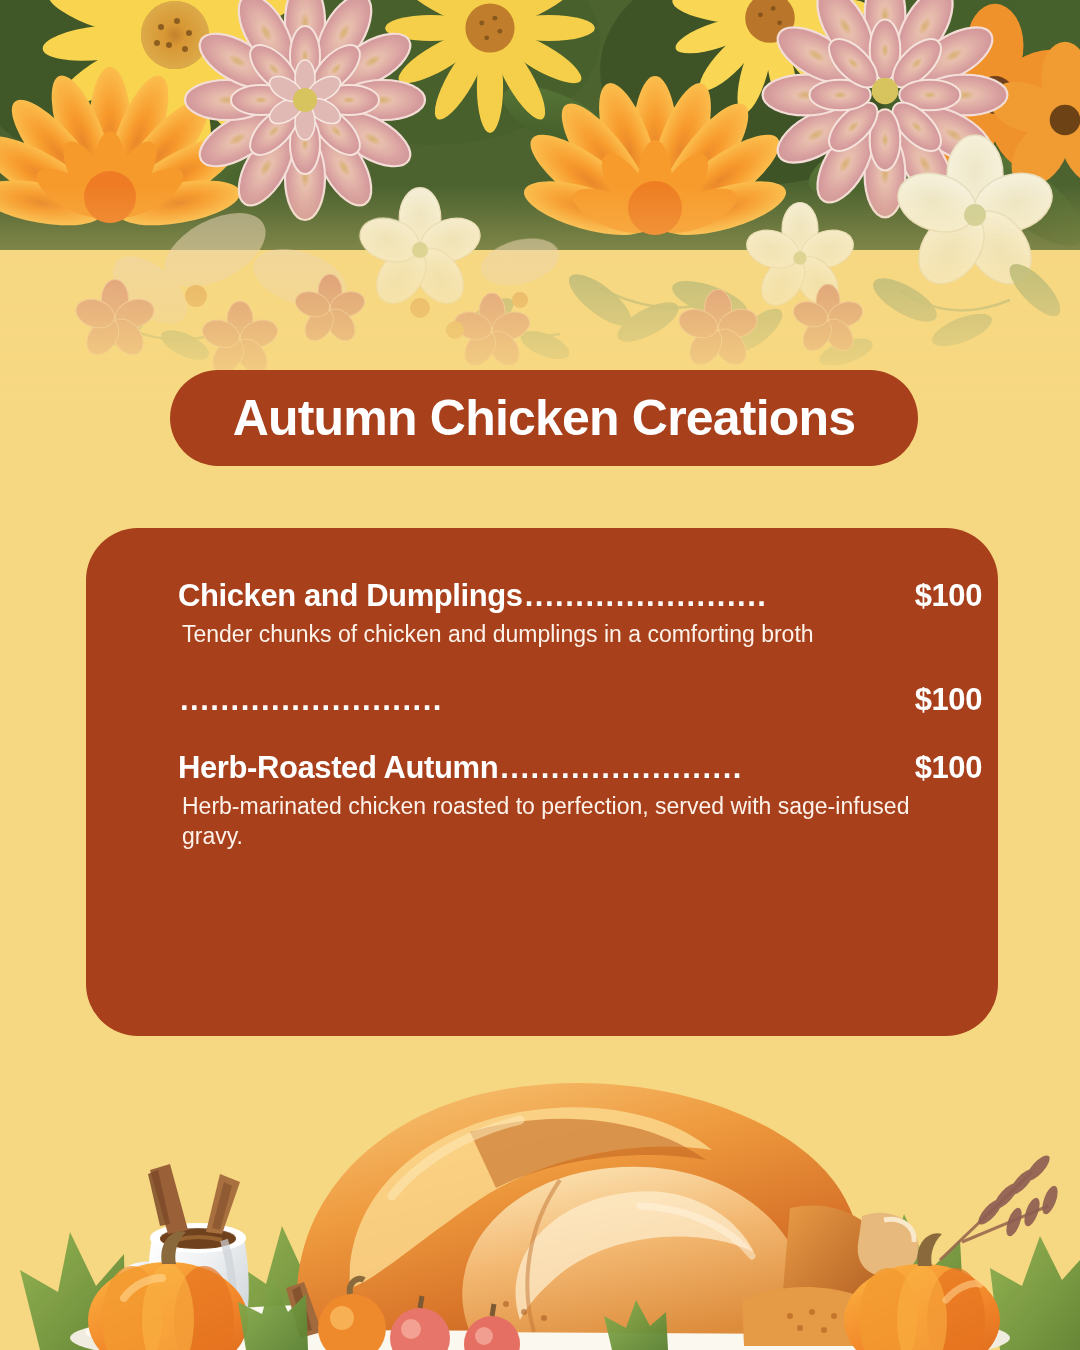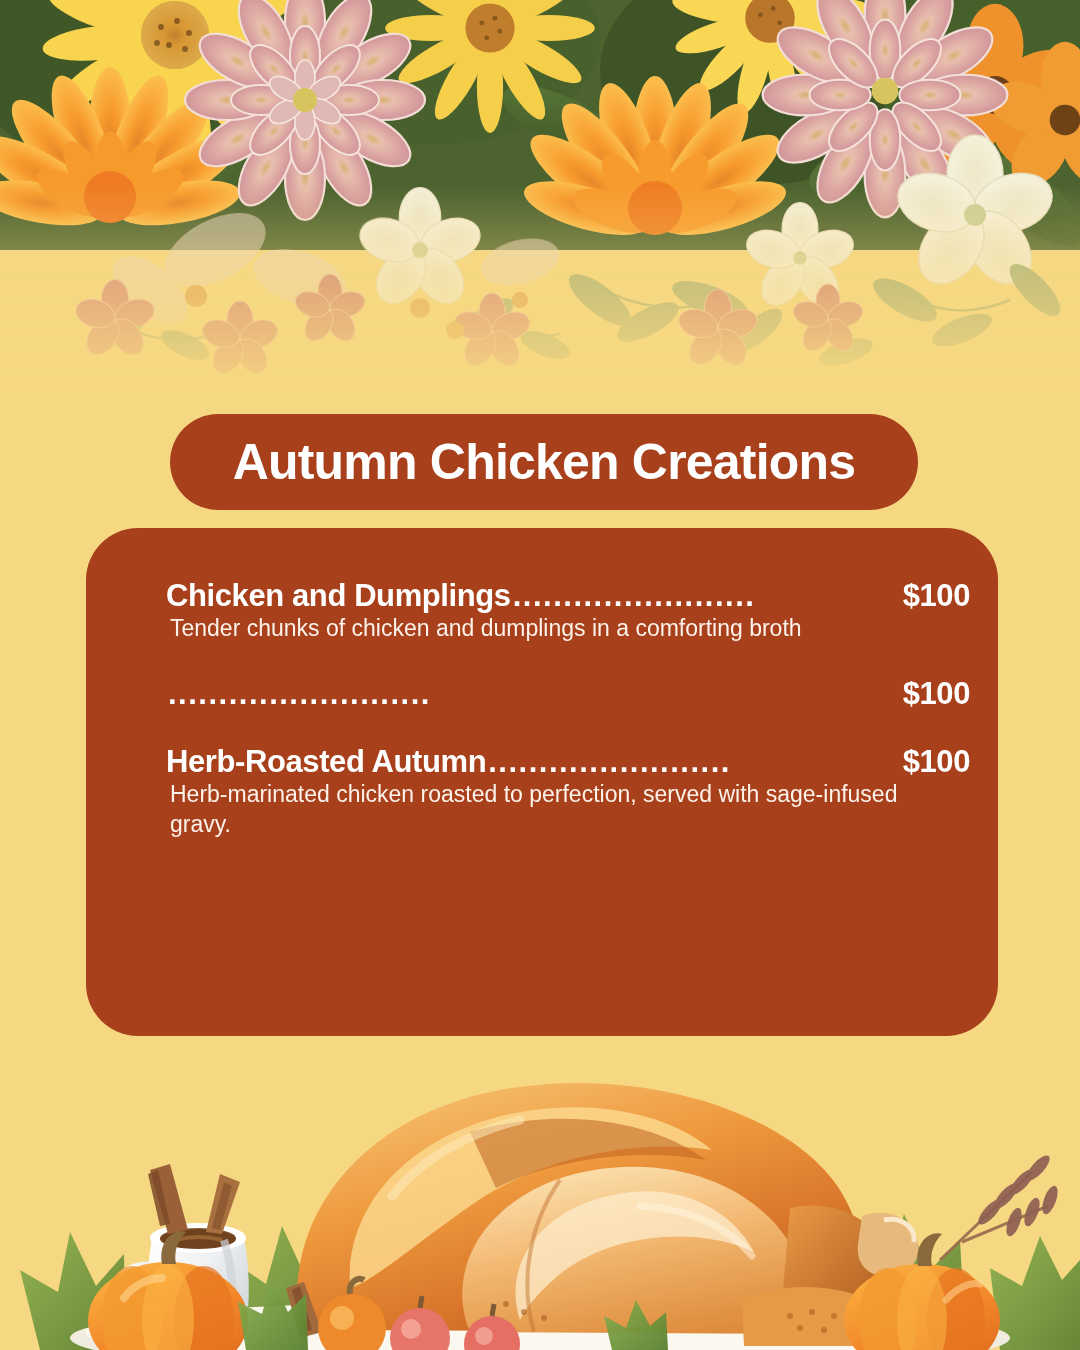--- a/index.html
+++ b/index.html
@@ -21,7 +21,6 @@
     background:#a8401c;border-radius:62px;
     display:flex;align-items:center;justify-content:center;
     z-index:6;
-    margin-top:44px;
   }
   .title-text{
     color:#fff;font-size:50px;font-weight:bold;letter-spacing:-0.8px;

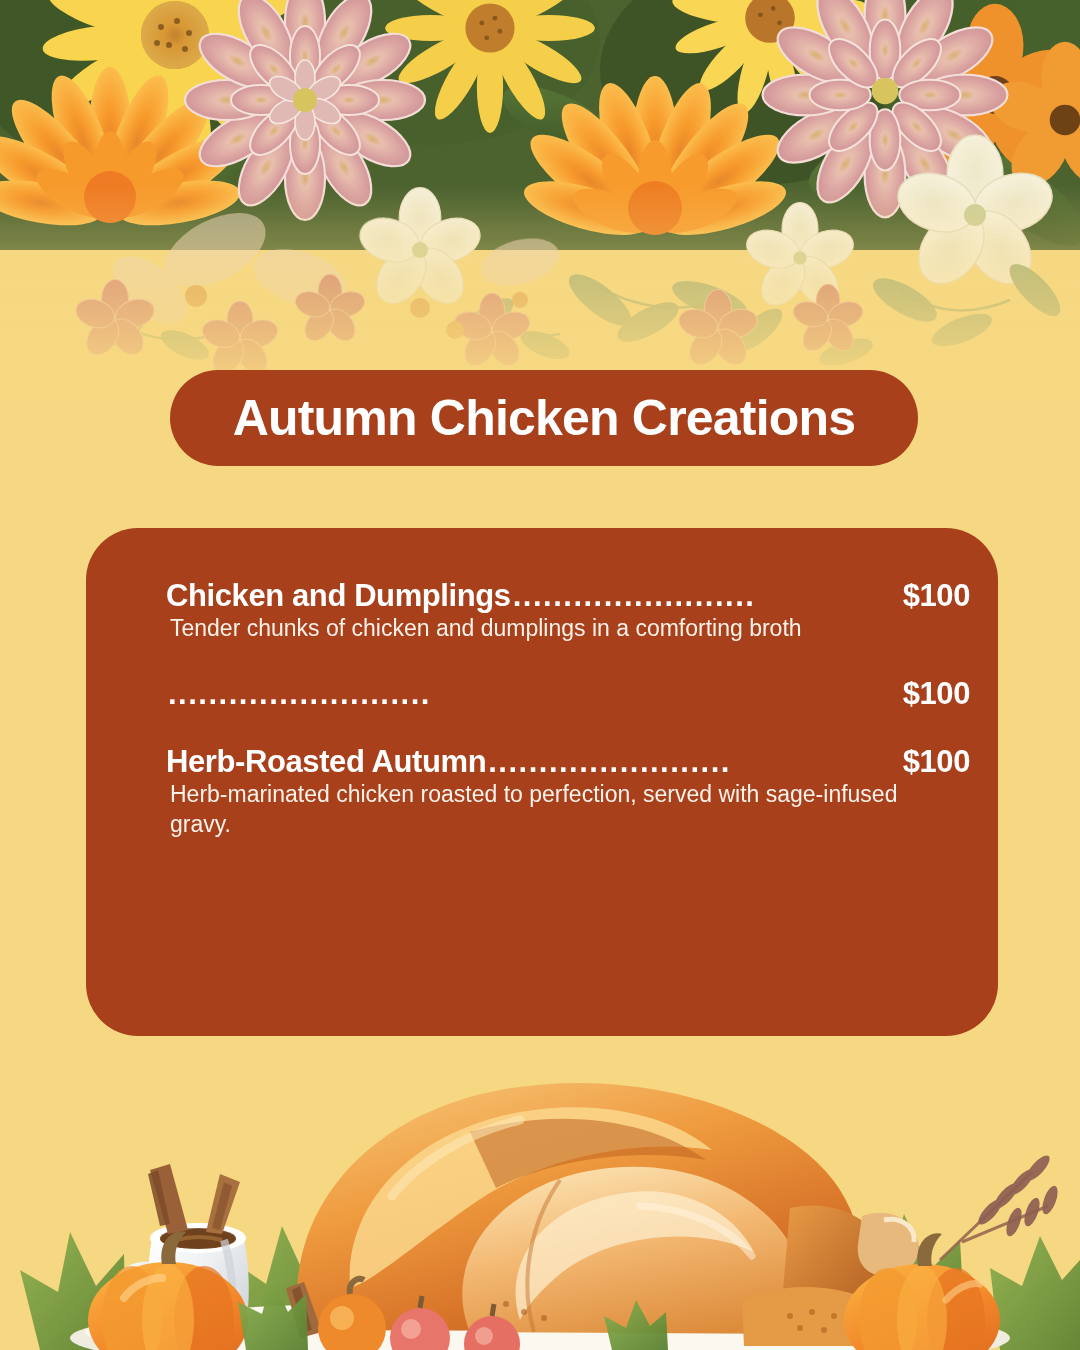--- a/index.html
+++ b/index.html
@@ -33,7 +33,7 @@
     background:#a8401c;border-radius:52px;z-index:5;
     padding:0;box-sizing:border-box;
   }
-  .items{position:absolute;left:0;top:50px;width:100%;}
+  .items{position:absolute;left:0;top:50px;width:100%;padding-left:12px;}
   .item{margin-bottom:32px;}
   .item:last-child{margin-bottom:0;}
   .item-head{

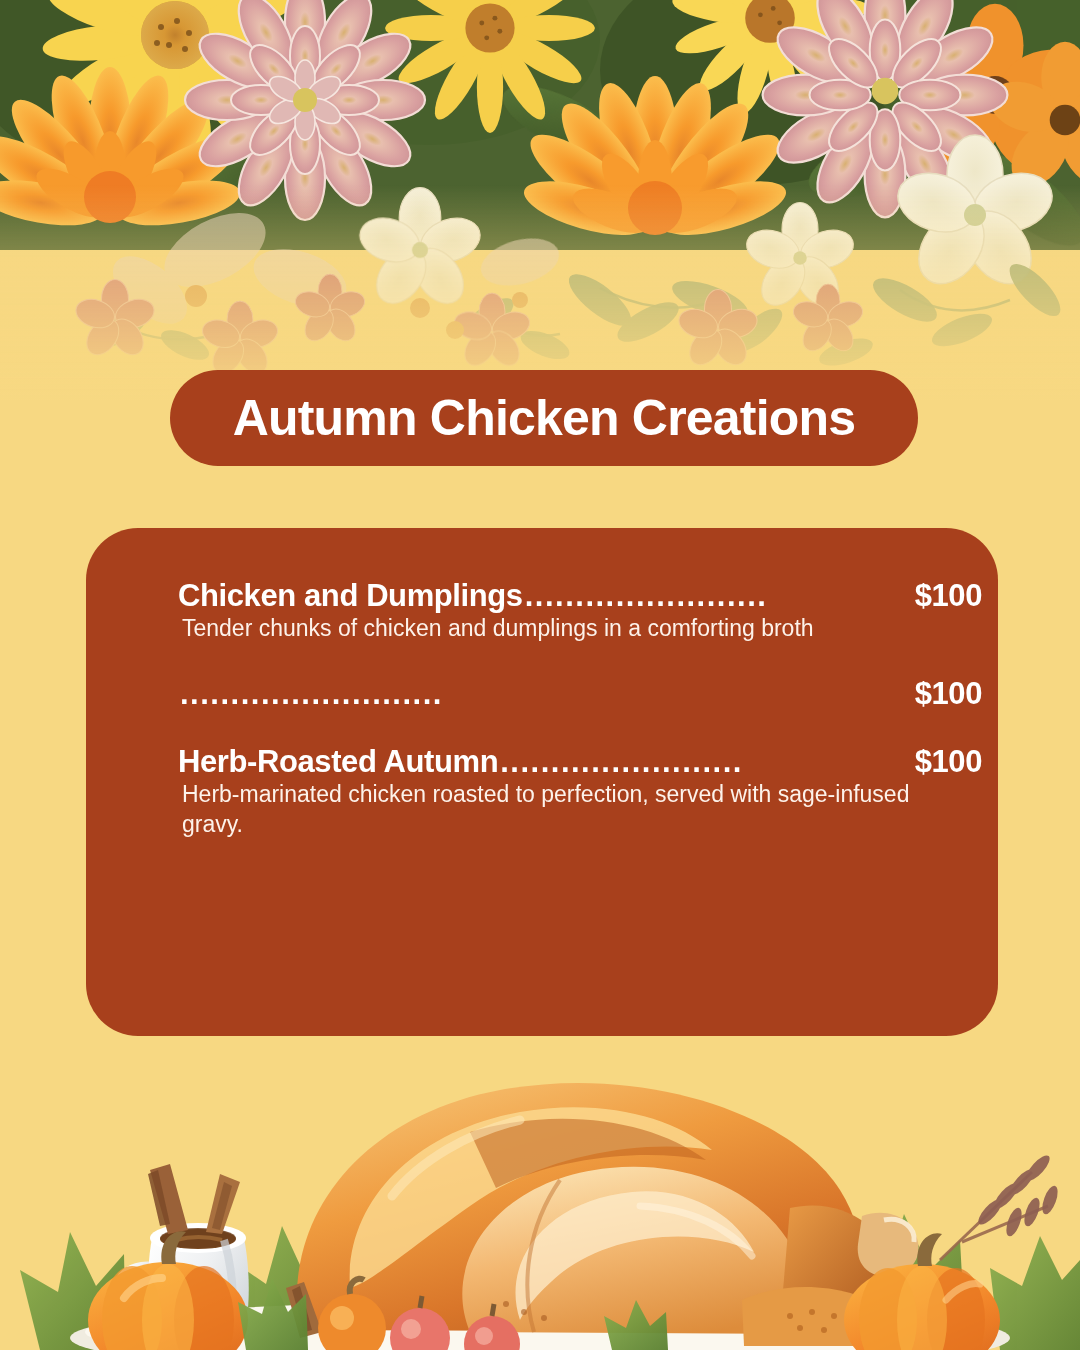--- a/index.html
+++ b/index.html
@@ -49,7 +49,7 @@
   }
   .item-price{flex:0 0 auto;}
   .item-desc{
-    padding-left:84px;padding-right:70px;margin-top:0;
+    padding-left:84px;padding-right:70px;margin-top:6px;
     color:#fdf2ea;font-size:23px;line-height:1.3;font-weight:400;
   }
 

